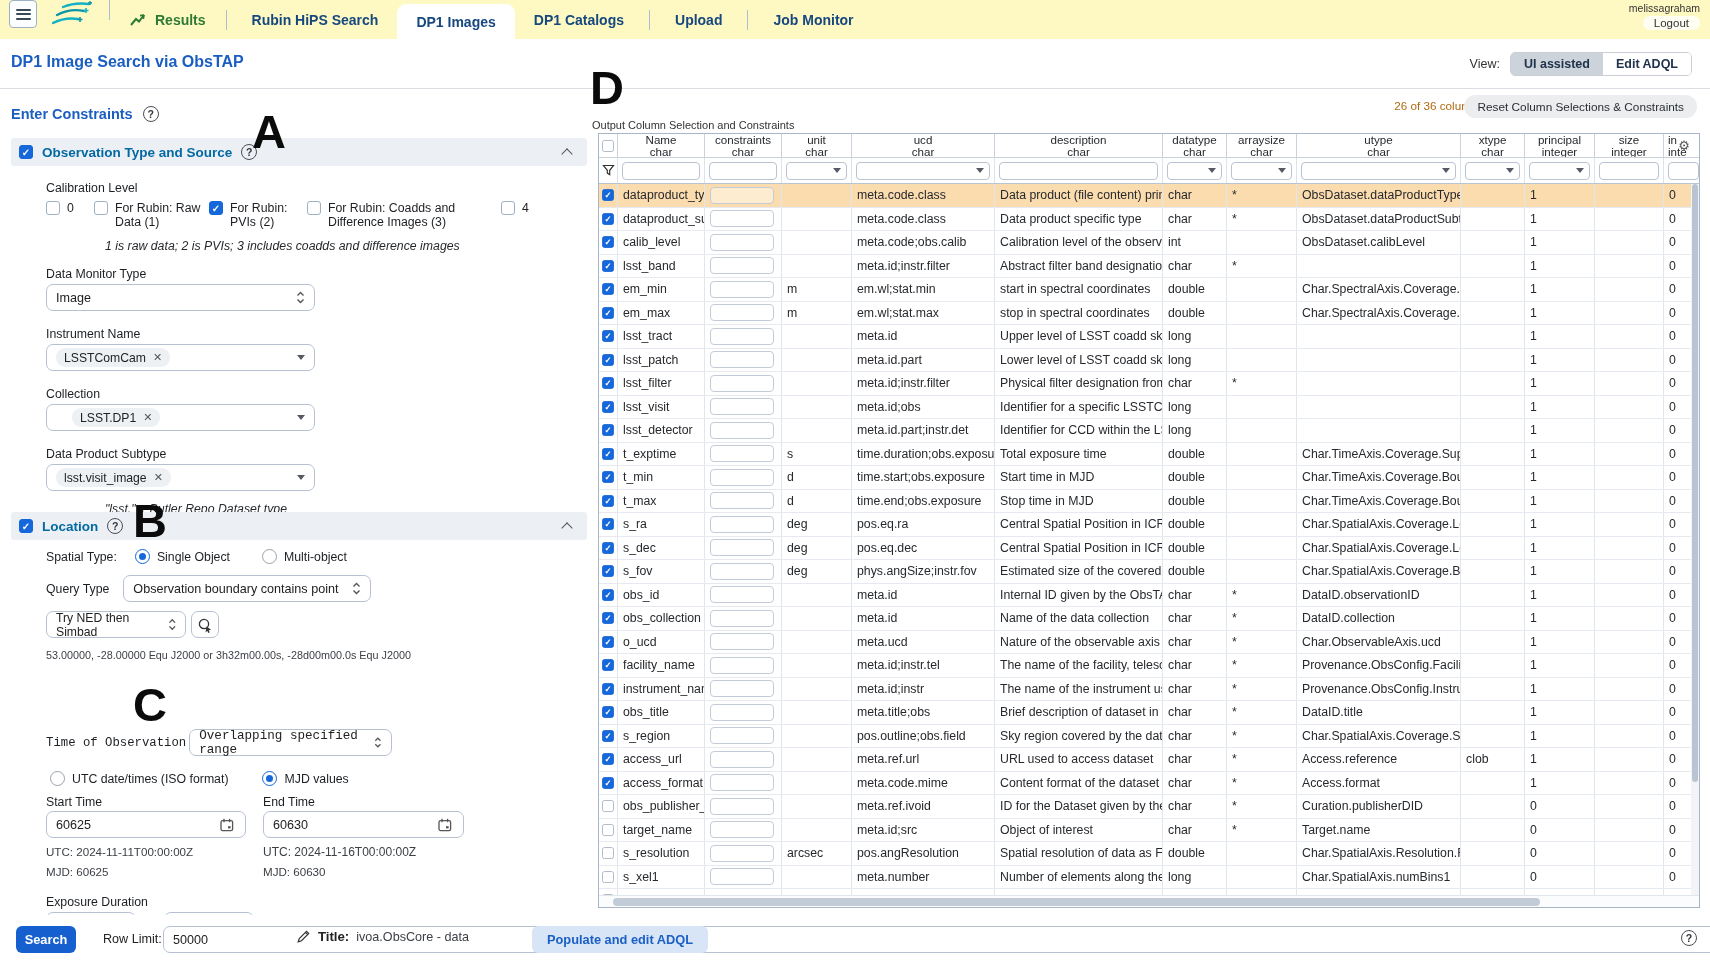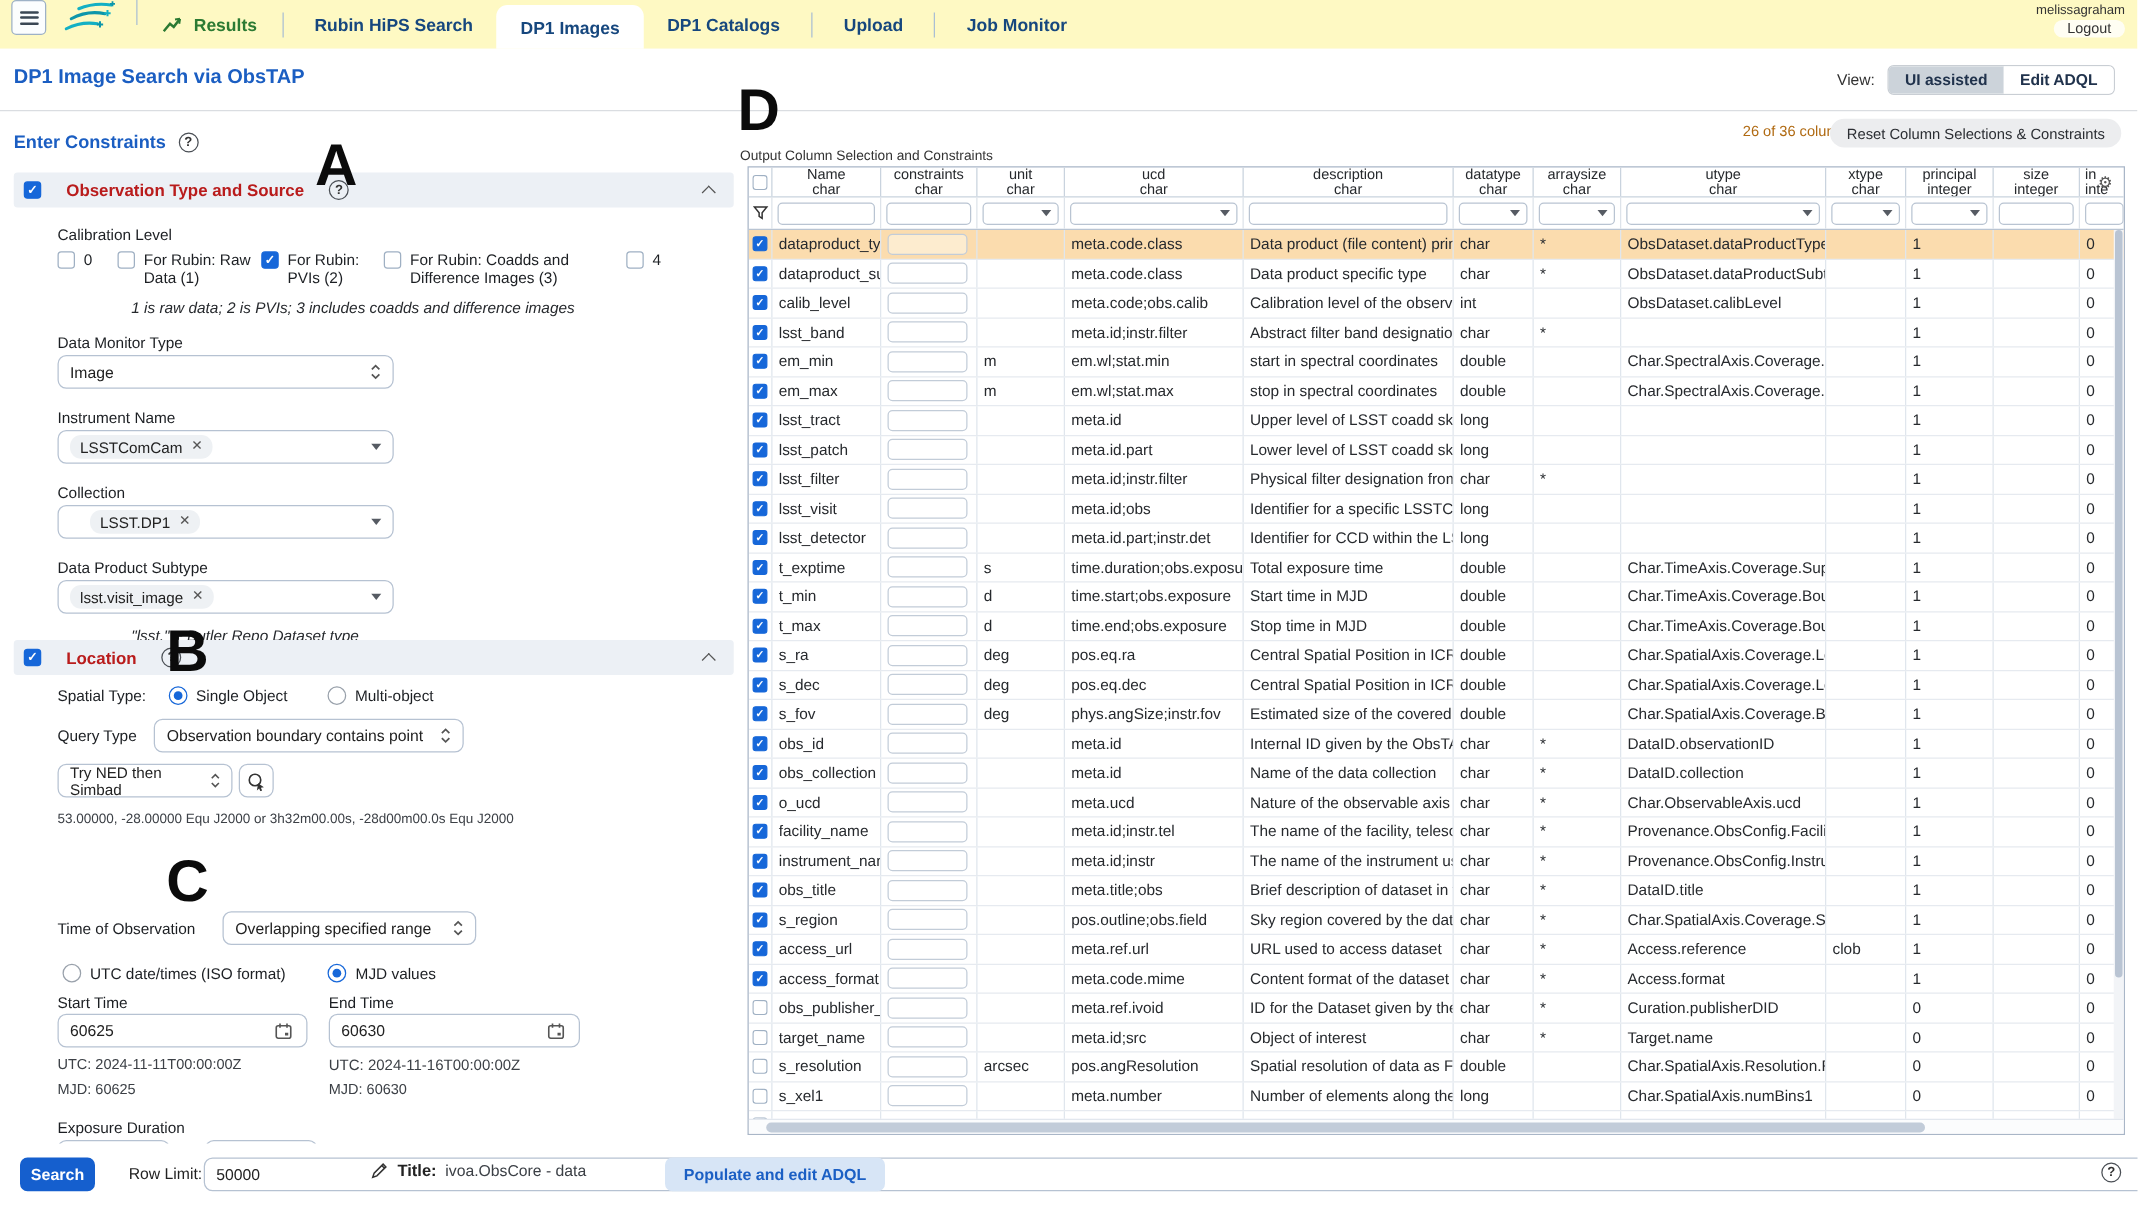--- a/index.html
+++ b/index.html
@@ -42,7 +42,7 @@
           font-size:10.5px; font-weight:700; color:#333; flex:none; }
   .help::after { content:"?"; }
   .sec-bar { height:28px; background:#ecf0f5; border-radius:3px; display:flex; align-items:center; padding:0 8px; }
-  .sec-title { color:#b91c1c; font-weight:700; font-size:13.5px; margin:0 20px; }
+  .sec-title { color:#0369a1; font-weight:700; font-size:13.5px; margin:0 9px; }
   .chev-up { width:8px; height:8px; border-left:1.7px solid #555; border-top:1.7px solid #555; transform:rotate(45deg); margin:3px 8px 0 auto; }
   .cb { width:14px; height:14px; border:1px solid #9fb0c3; border-radius:3px; background:#fff; flex:none; position:relative; }
   .cb.on { background:#1667d9; border-color:#1667d9; }

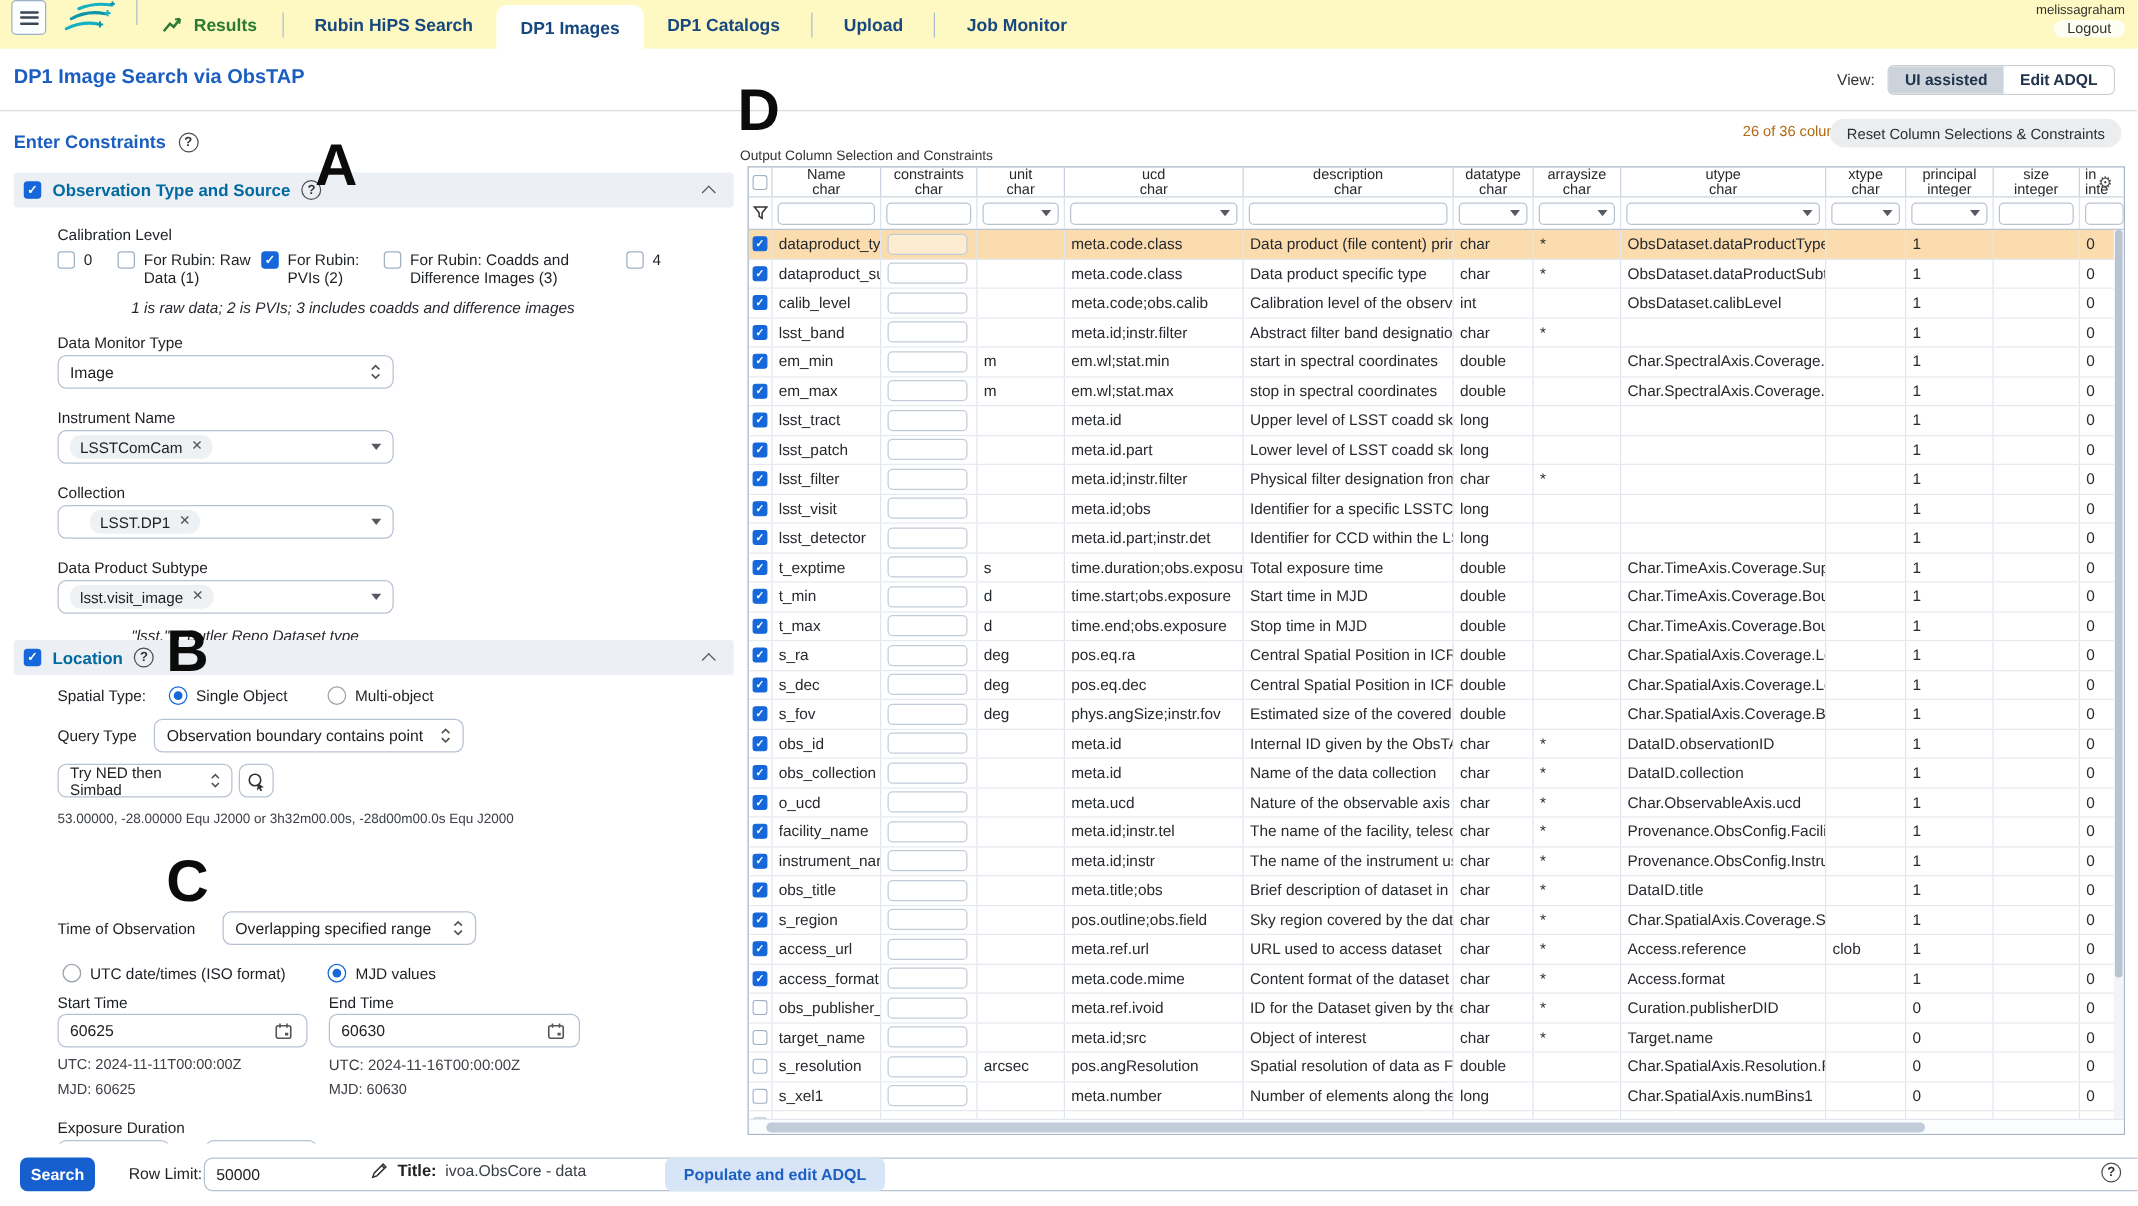--- a/index.html
+++ b/index.html
@@ -289,7 +289,7 @@
   <div class="lp-abs small-note" style="top:560px; left:46px;">53.00000, -28.00000  Equ J2000    or    3h32m00.00s, -28d00m00.0s  Equ J2000</div>
 
 
-  <div class="lp-abs flex" style="top:640px; left:46px; gap:22px;">
+  <div class="lp-abs flex" style="top:640px; left:46px; gap:3px;font-family:Liberation Mono, monospace;">
     <span class="form-label">Time of Observation</span>
     <span class="ctl" style="width:203px;text-align:center;">
       <span>Overlapping specified range</span>

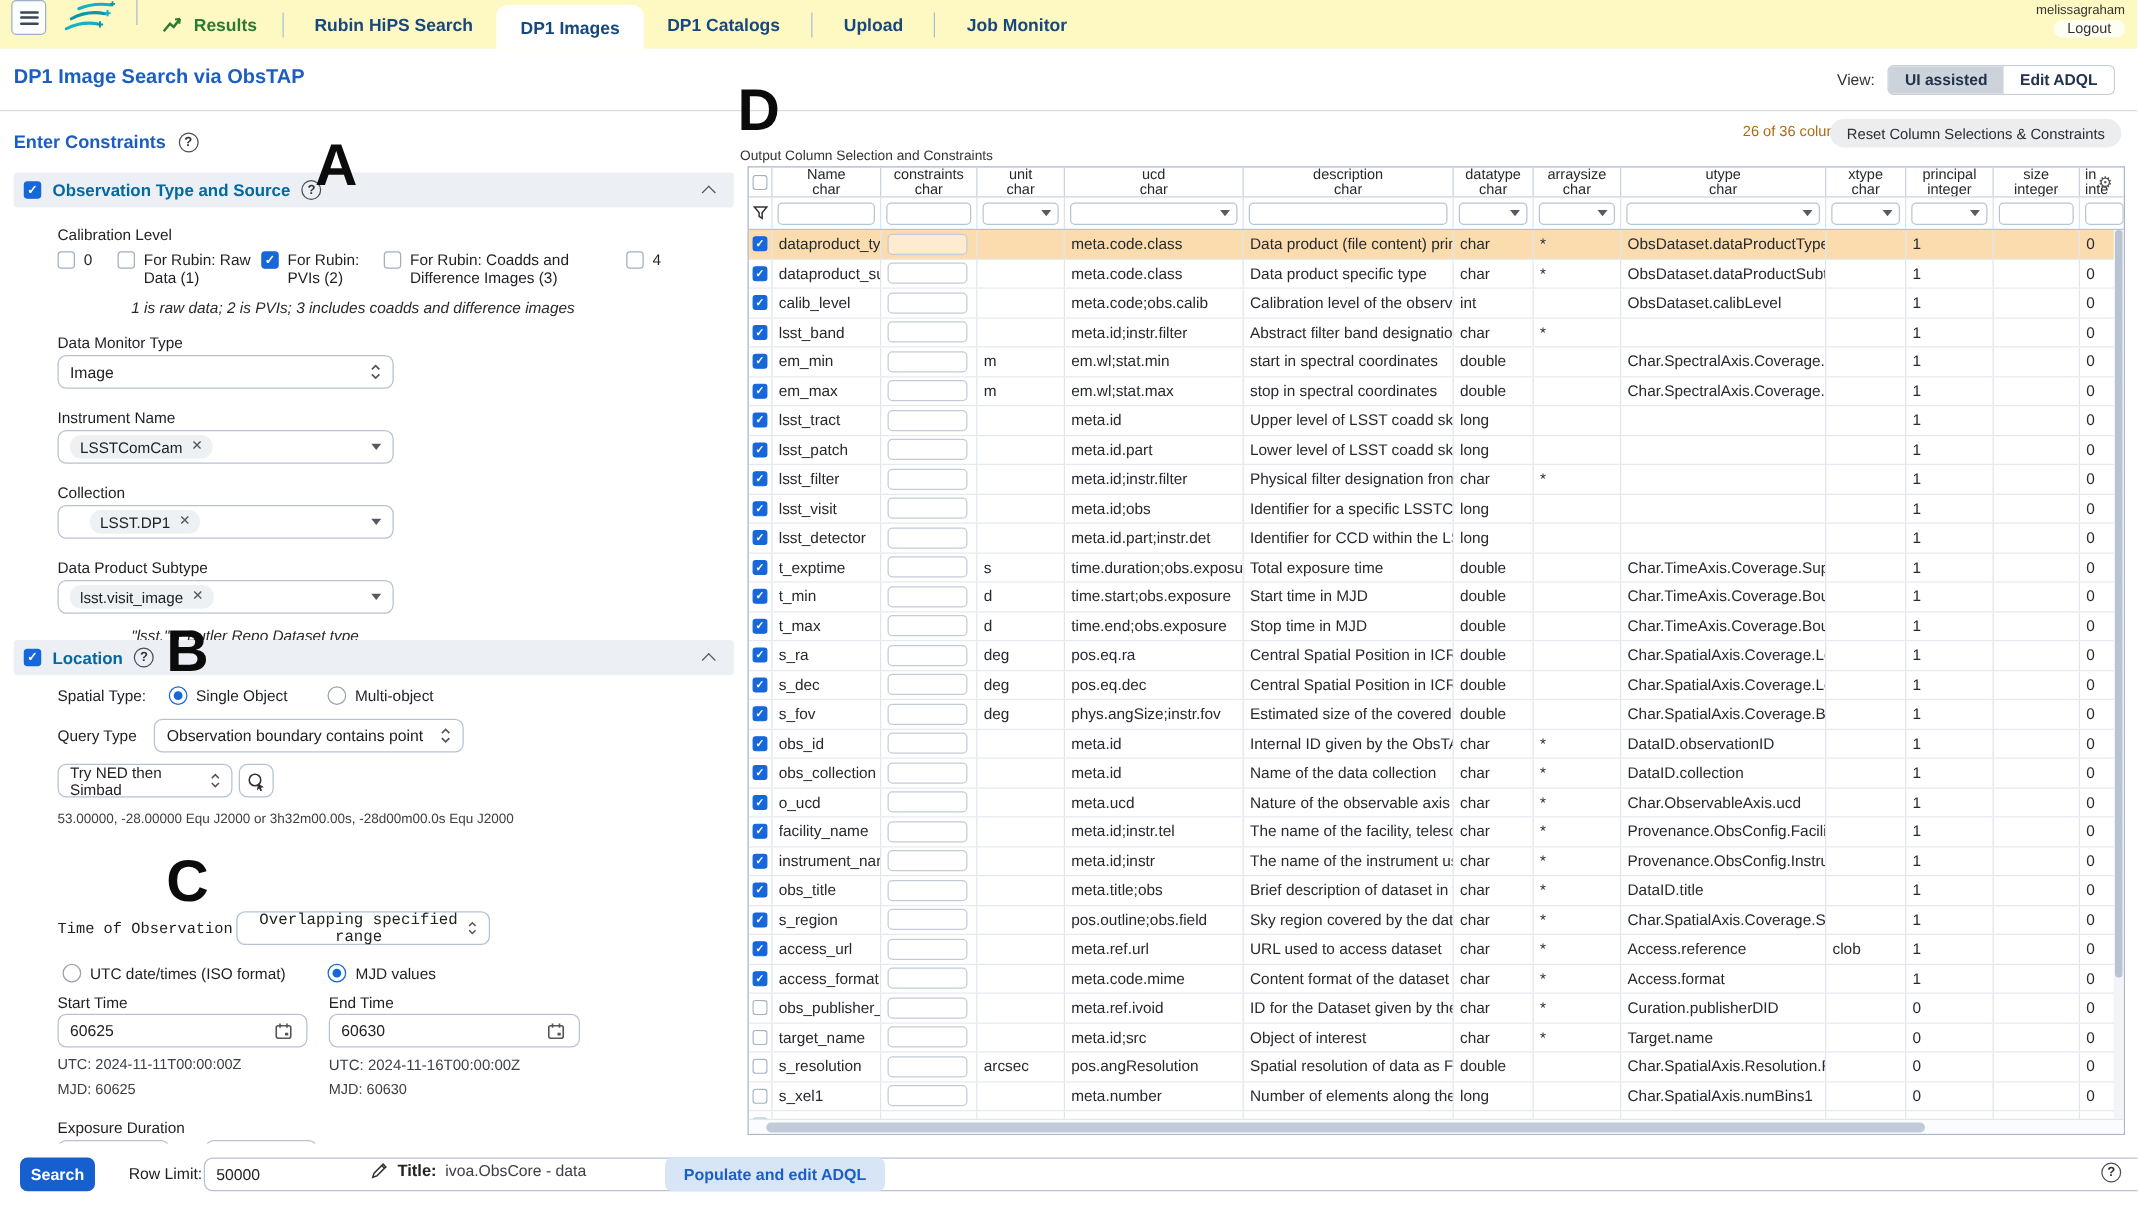--- a/index.html
+++ b/index.html
@@ -291,7 +291,7 @@
 
   <div class="lp-abs flex" style="top:640px; left:46px; gap:3px;font-family:Liberation Mono, monospace;">
     <span class="form-label">Time of Observation</span>
-    <span class="ctl" style="width:203px;text-align:center;">
+    <span class="ctl" style="width:203px;">
       <span>Overlapping specified range</span>
       <svg style="margin-left:auto;" width="9" height="15" viewBox="0 0 9 15">
         <path d="M1.5 5.5 L4.5 2.5 L7.5 5.5 M1.5 9.5 L4.5 12.5 L7.5 9.5" fill="none" stroke="#555" stroke-width="1.4"></path>

